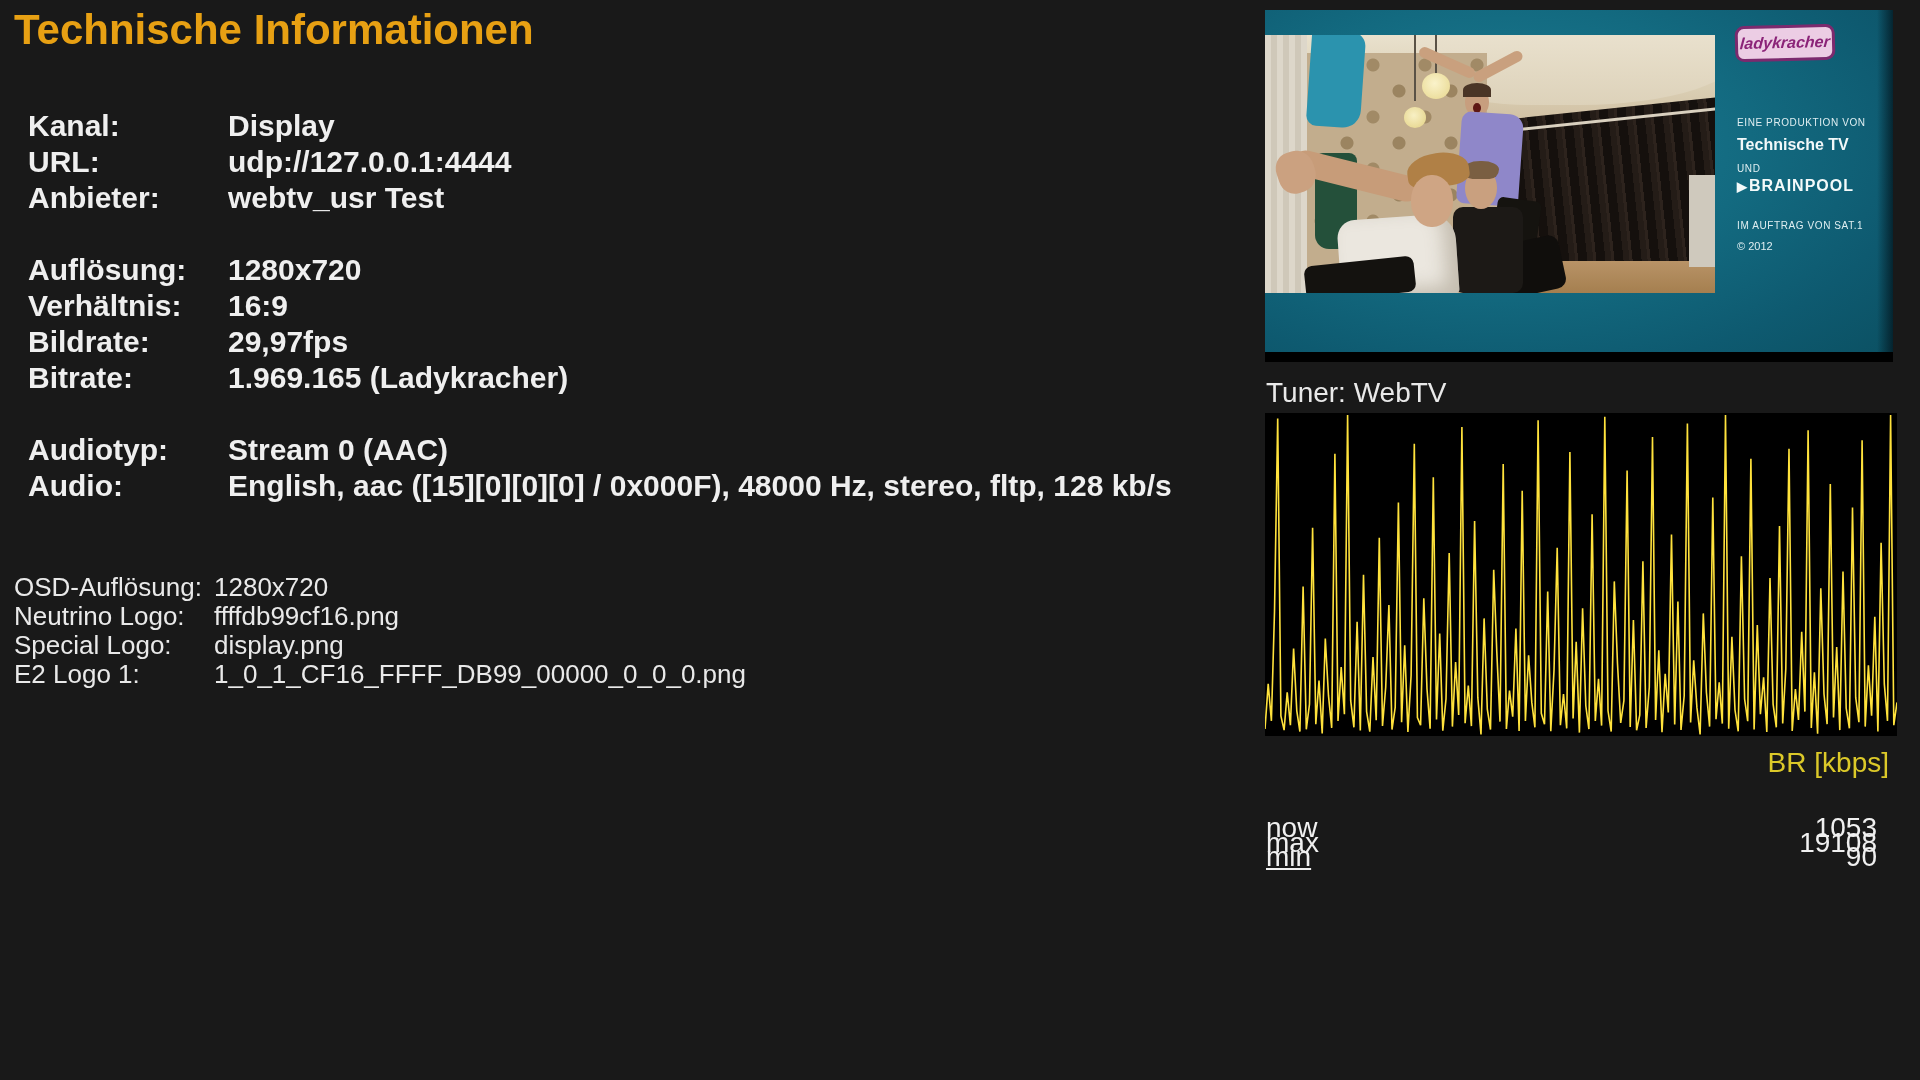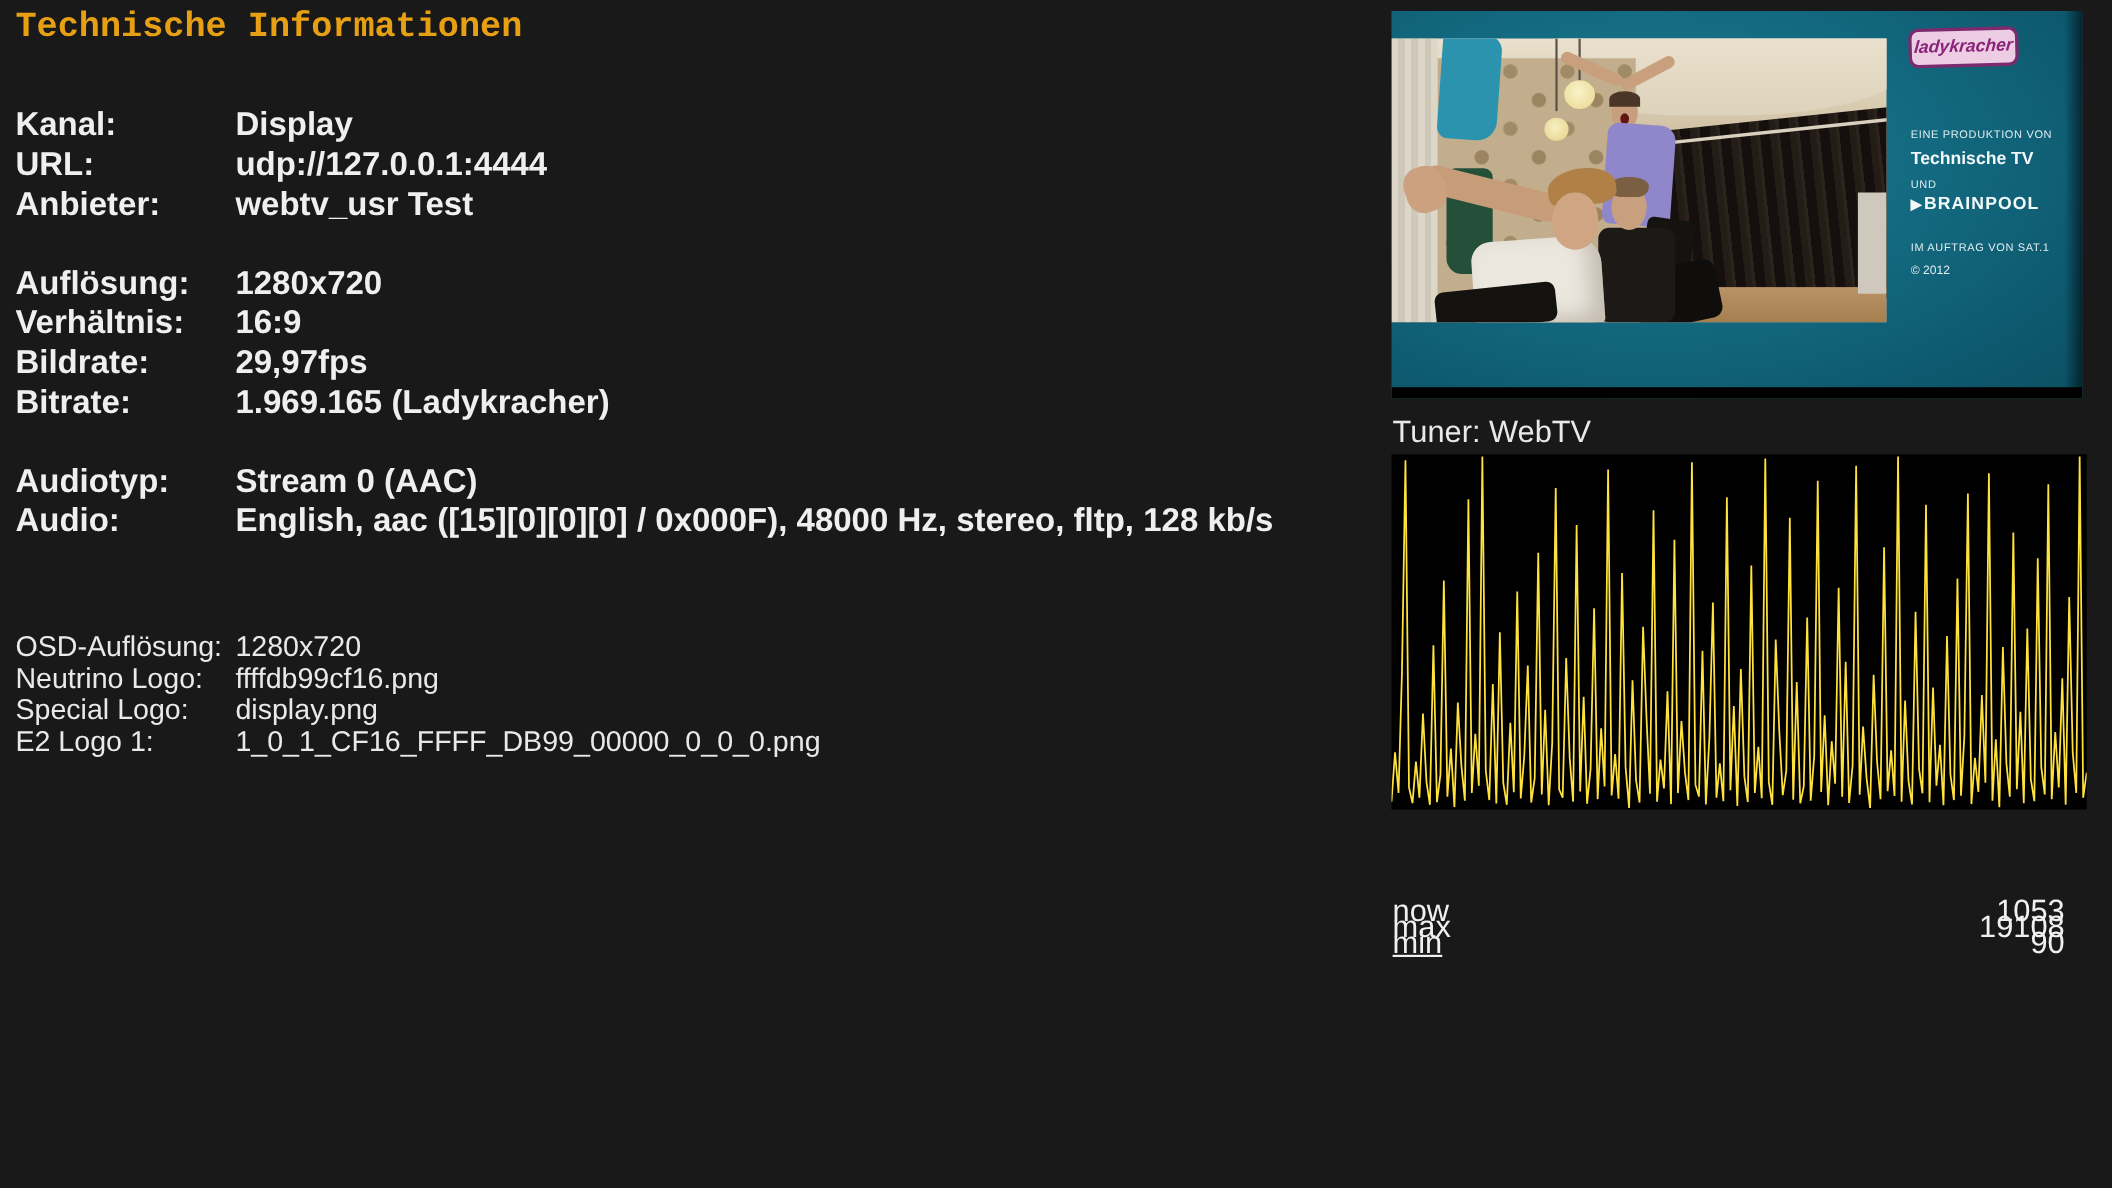--- a/index.html
+++ b/index.html
@@ -12,7 +12,7 @@
   
   .page-title {
     position:absolute; left:14px; top:6px;
-    font-size:32px; font-weight:bold; color:#e7a013; letter-spacing:0;font-family:Liberation Mono, monospace;
+    font-size:42px; font-weight:bold; color:#e7a013; letter-spacing:0;
   }
   .irow { position:absolute; left:14px; width:1240px; white-space:nowrap; overflow:hidden;
           font-size:30px; font-weight:bold; line-height:34px; }

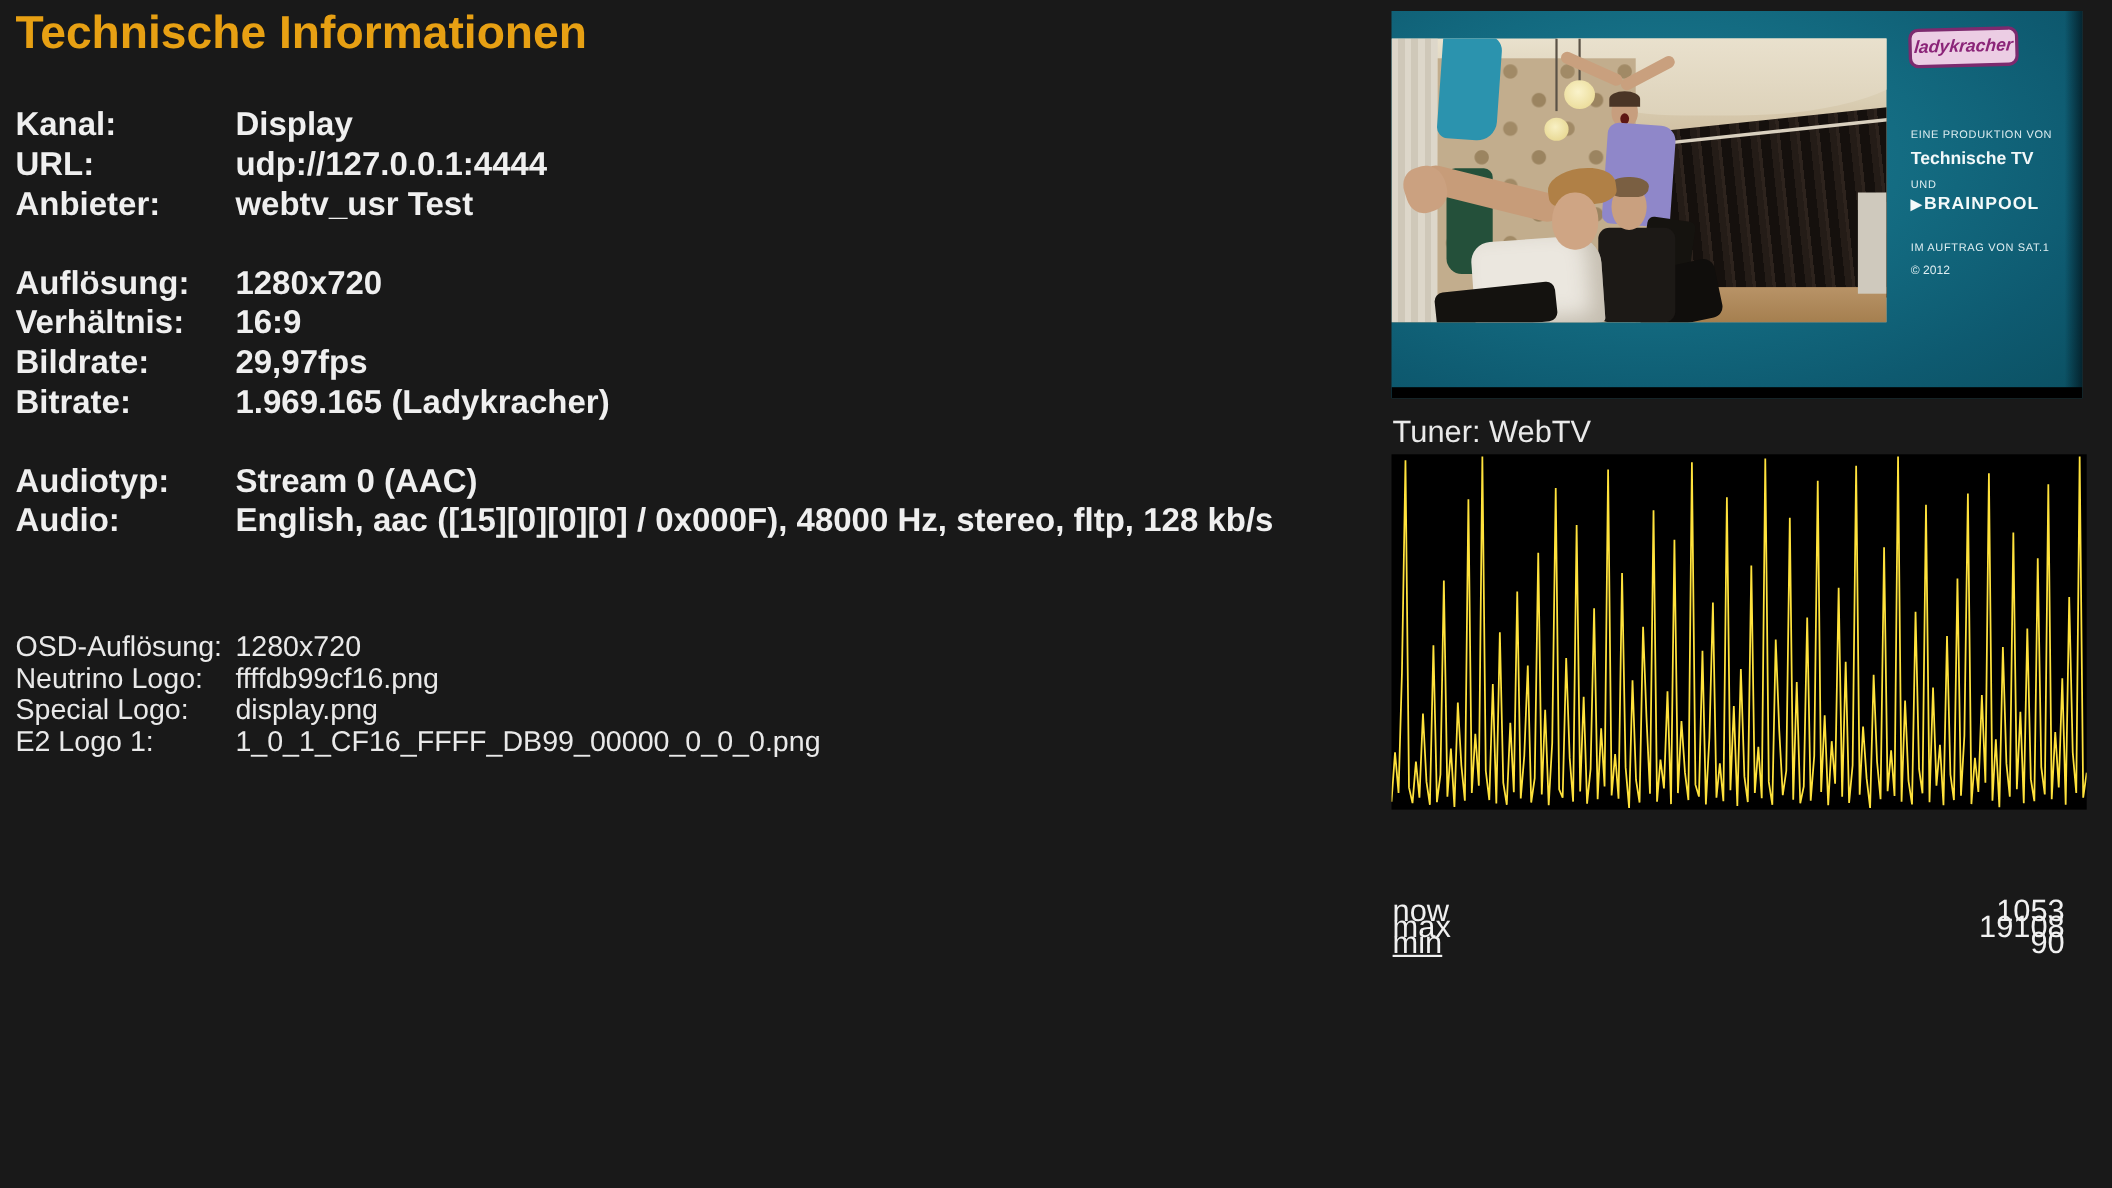--- a/index.html
+++ b/index.html
@@ -14,8 +14,8 @@
     position:absolute; left:14px; top:6px;
     font-size:42px; font-weight:bold; color:#e7a013; letter-spacing:0;
   }
-  .irow { position:absolute; left:14px; width:1240px; white-space:nowrap; overflow:hidden;
-          font-size:30px; font-weight:bold; line-height:34px; }
+  .irow { position:absolute; left:28px; width:1240px; white-space:nowrap; overflow:hidden;
+          font-size:30px; font-weight:bold; line-height:34px;margin-top:12px; }
   .irow .ilabel { display:inline-block; width:200px; vertical-align:top; }
   .srow { position:absolute; left:14px; width:1240px; white-space:nowrap; overflow:hidden;
           font-size:26px; font-weight:normal; line-height:29px; color:#e9e9e9;margin-top:40px; }

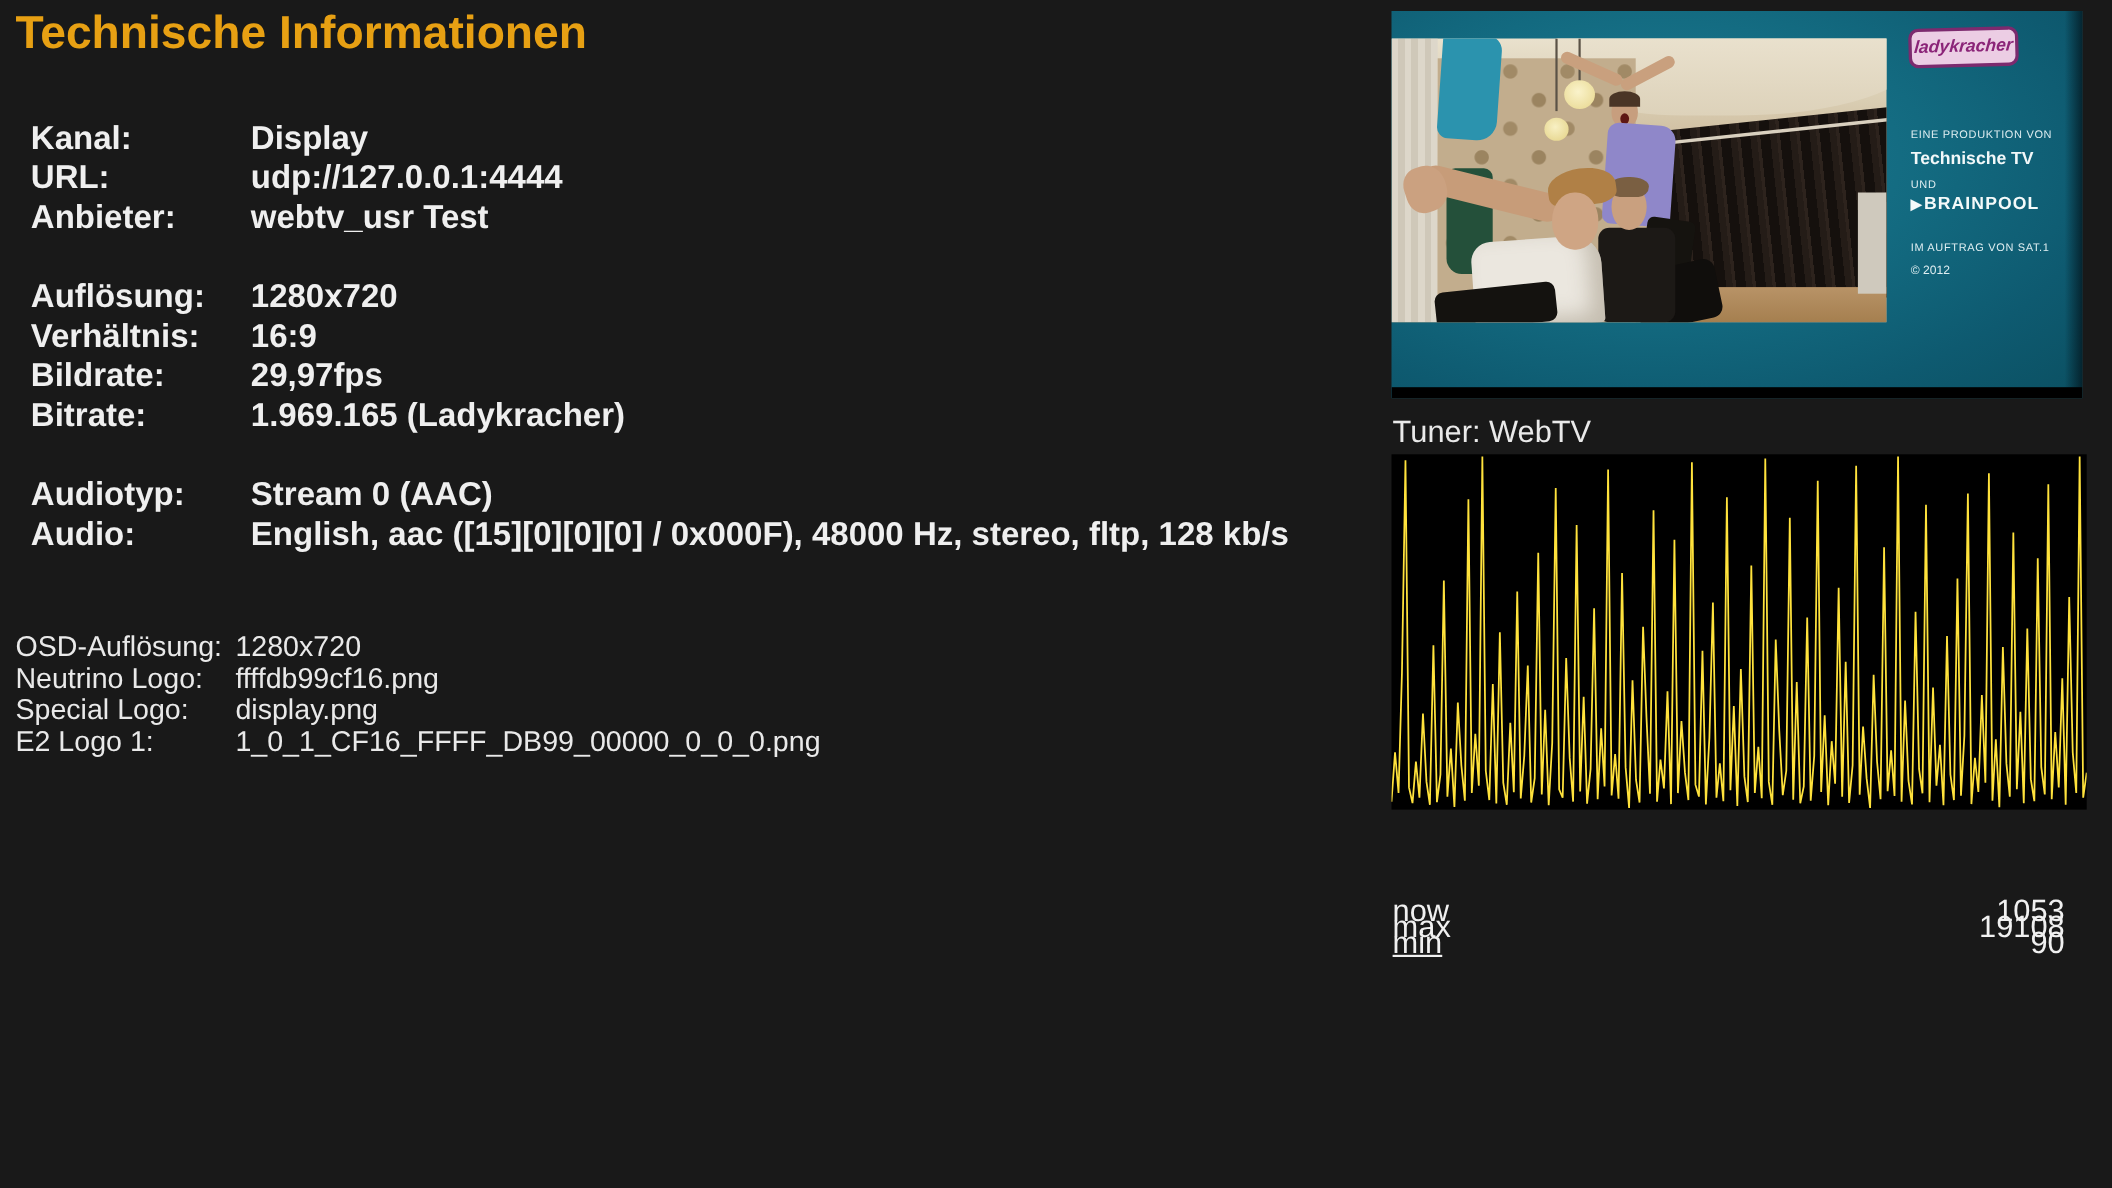--- a/index.html
+++ b/index.html
@@ -208,6 +208,7 @@
       <polyline points="0.0,315.9 3.2,270.9 6.4,307.9 9.5,198.7 12.7,5.5 15.9,302.8 19.1,317.1 22.2,279.3 25.4,312.2 28.6,235.6 31.8,297.8 34.9,318.6 38.1,173.5 41.3,316.3 44.5,291.1 47.6,114.7 50.8,311.2 54.0,267.6 57.2,320.5 60.3,225.6 63.5,282.7 66.7,314.9 69.9,40.8 73.0,307.9 76.2,254.1 79.4,301.2 82.6,2.0 85.7,287.7 88.9,314.3 92.1,208.8 95.3,317.5 98.5,161.7 101.6,298.6 104.8,318.6 108.0,244.0 111.2,307.2 114.3,124.8 117.5,312.9 120.7,274.3 123.9,192.0 127.0,316.6 130.2,294.4 133.4,89.5 136.6,309.2 139.7,232.3 142.9,319.0 146.1,262.5 149.3,30.7 152.4,304.5 155.6,312.2 158.8,185.2 162.0,276.0 165.1,315.8 168.3,64.3 171.5,306.5 174.7,220.5 177.8,317.6 181.0,286.0 184.2,139.9 187.4,313.6 190.6,249.1 193.7,302.0 196.9,13.9 200.1,310.2 203.3,272.6 206.4,313.1 209.6,108.0 212.8,284.4 216.0,321.5 219.1,205.4 222.3,296.1 225.5,316.6 228.7,156.7 231.8,239.0 235.0,308.6 238.2,50.9 241.4,315.9 244.5,277.6 247.7,303.7 250.9,215.5 254.1,318.0 257.2,77.7 260.4,308.0 263.6,242.4 266.8,289.4 269.9,314.3 273.1,7.2 276.3,300.3 279.5,311.2 282.7,178.5 285.8,318.3 289.0,257.5 292.2,134.8 295.4,312.2 298.5,281.0 301.7,315.4 304.9,39.1 308.1,305.4 311.2,228.9 314.4,319.6 317.6,195.3 320.8,292.8 323.9,316.1 327.1,101.2 330.3,307.9 333.5,265.9 336.6,312.6 339.8,3.8 343.0,297.8 346.2,318.6 349.3,168.4 352.5,250.8 355.7,309.9 358.9,287.7 362.1,57.6 365.2,314.1 368.4,207.1 371.6,317.3 374.8,302.0 377.9,148.3 381.1,314.9 384.3,274.3 387.5,24.0 390.6,307.0 393.8,237.3 397.0,319.1 400.2,260.8 403.3,299.5 406.5,121.4 409.7,311.4 412.9,188.6 416.0,317.0 419.2,282.7 422.4,10.5 425.6,309.4 428.7,247.4 431.9,294.4 435.1,321.5 438.3,200.4 441.4,279.3 444.6,313.6 447.8,84.5 451.0,306.2 454.2,269.2 457.3,310.6 460.5,2.0 463.7,315.8 466.9,223.9 470.0,297.0 473.2,318.3 476.4,143.2 479.6,286.0 482.7,308.2 485.9,45.8 489.1,316.4 492.3,212.1 495.4,301.2 498.6,264.2 501.8,319.0 505.0,165.1 508.1,291.1 511.3,314.3 514.5,113.0 517.7,310.4 520.8,255.8 524.0,35.7 527.2,318.0 530.4,276.0 533.5,307.0 536.7,218.8 539.9,298.6 543.1,17.3 546.3,314.9 549.4,259.2 552.6,320.8 555.8,175.2 559.0,281.0 562.1,311.2 565.3,71.0 568.5,304.5 571.7,234.0 574.8,317.1 578.0,158.4 581.2,295.3 584.4,315.3 587.5,94.5 590.7,284.4 593.9,309.2 597.1,27.3 600.2,313.6 603.4,252.4 606.6,302.8 609.8,203.7 612.9,318.5 616.1,129.8 619.3,270.9 622.5,307.9 625.6,2.0 628.8,312.2 632.0,289.4" fill="none" stroke="#ffe23c" stroke-width="1.6"></polyline>
     </svg>
 
+  <div class="br-label">BR [kbps]</div>
 
   <div class="stat stat-max">
     <span>max</span>

